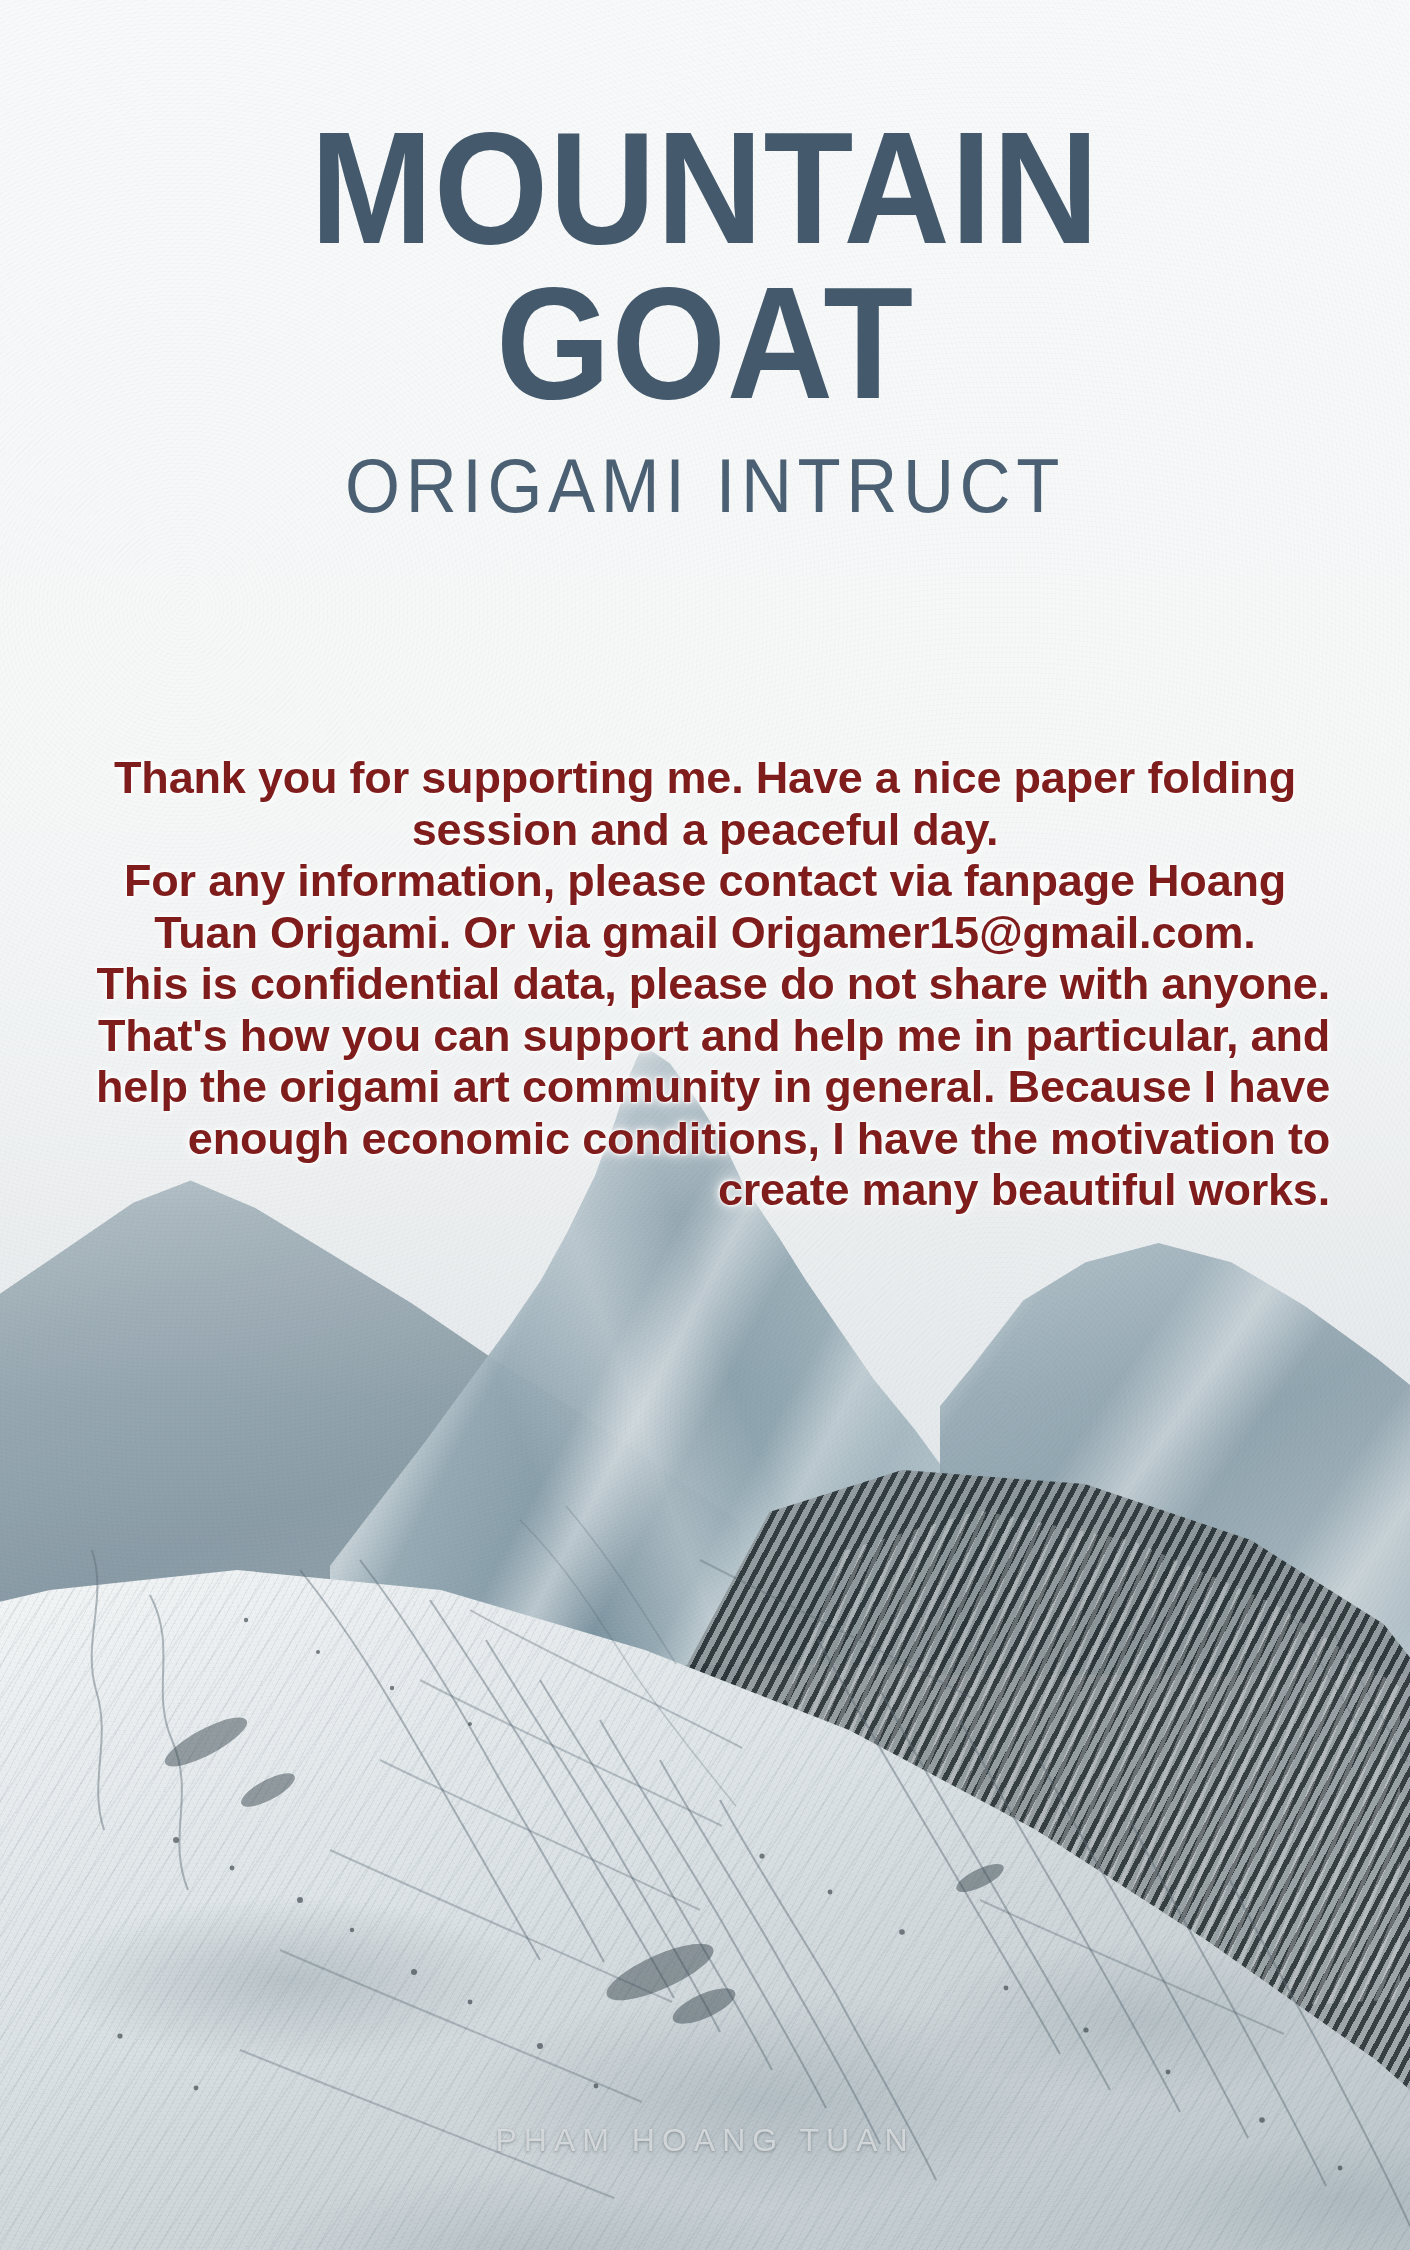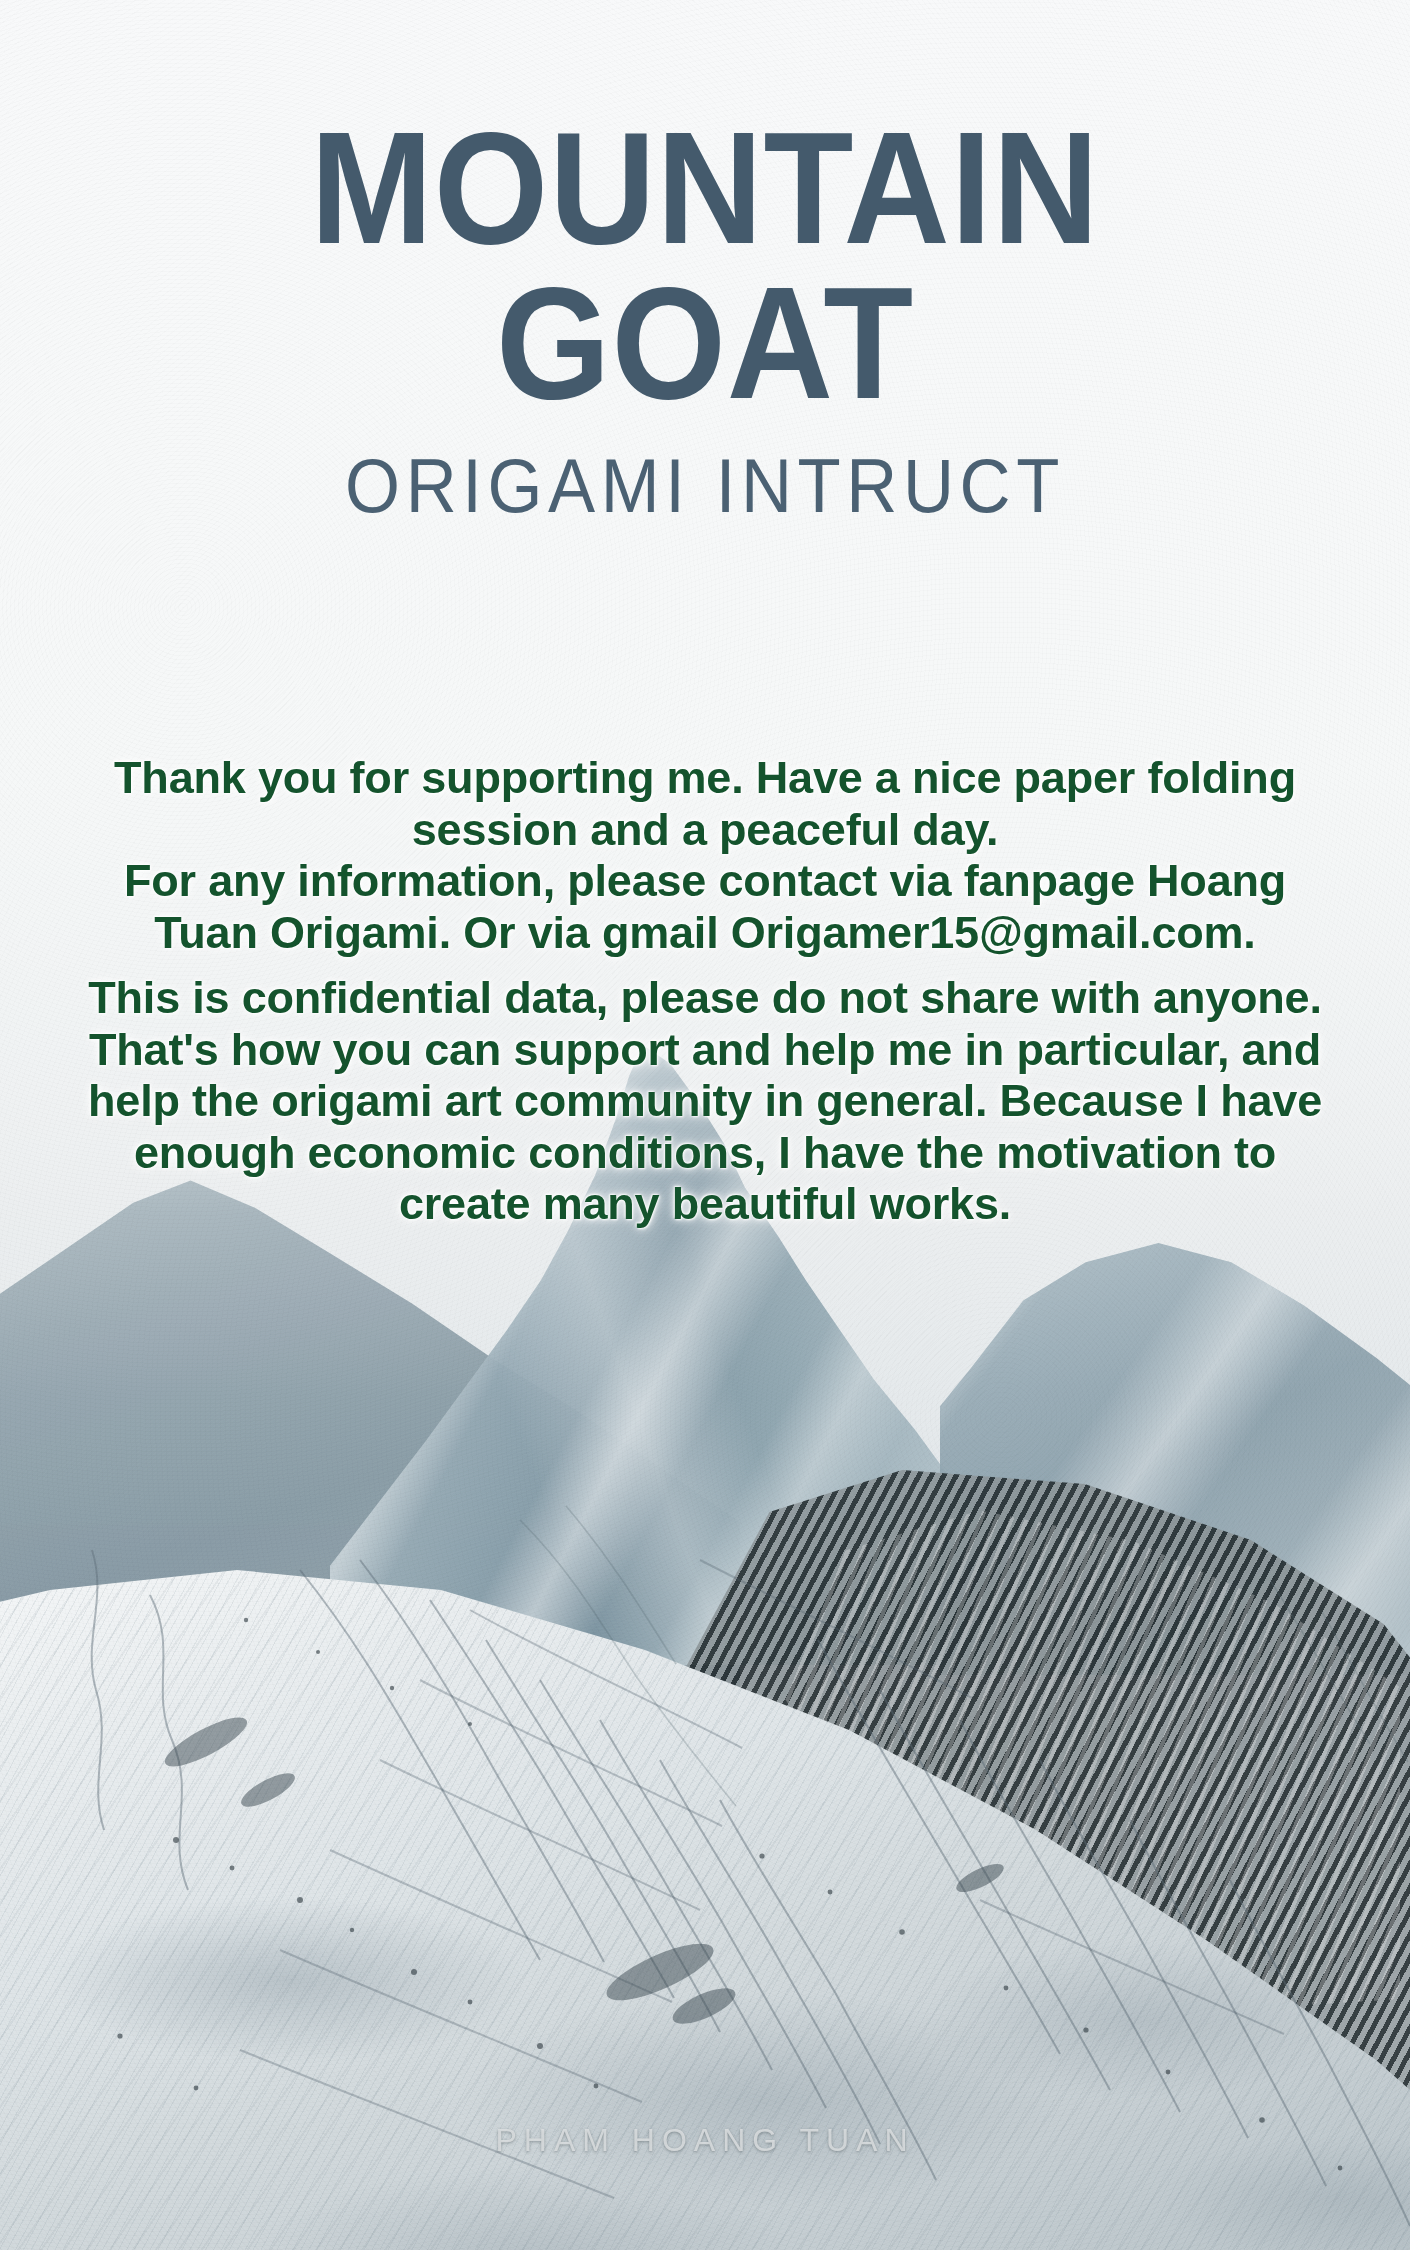--- a/index.html
+++ b/index.html
@@ -281,7 +281,7 @@
   }
   .body-para {
     margin: 0;
-    color: #14532d;
+    color: #7f1d1d;
     font-family: "Liberation Sans Narrow", "Liberation Sans", sans-serif;
     font-weight: 700;
     font-size: 45px;

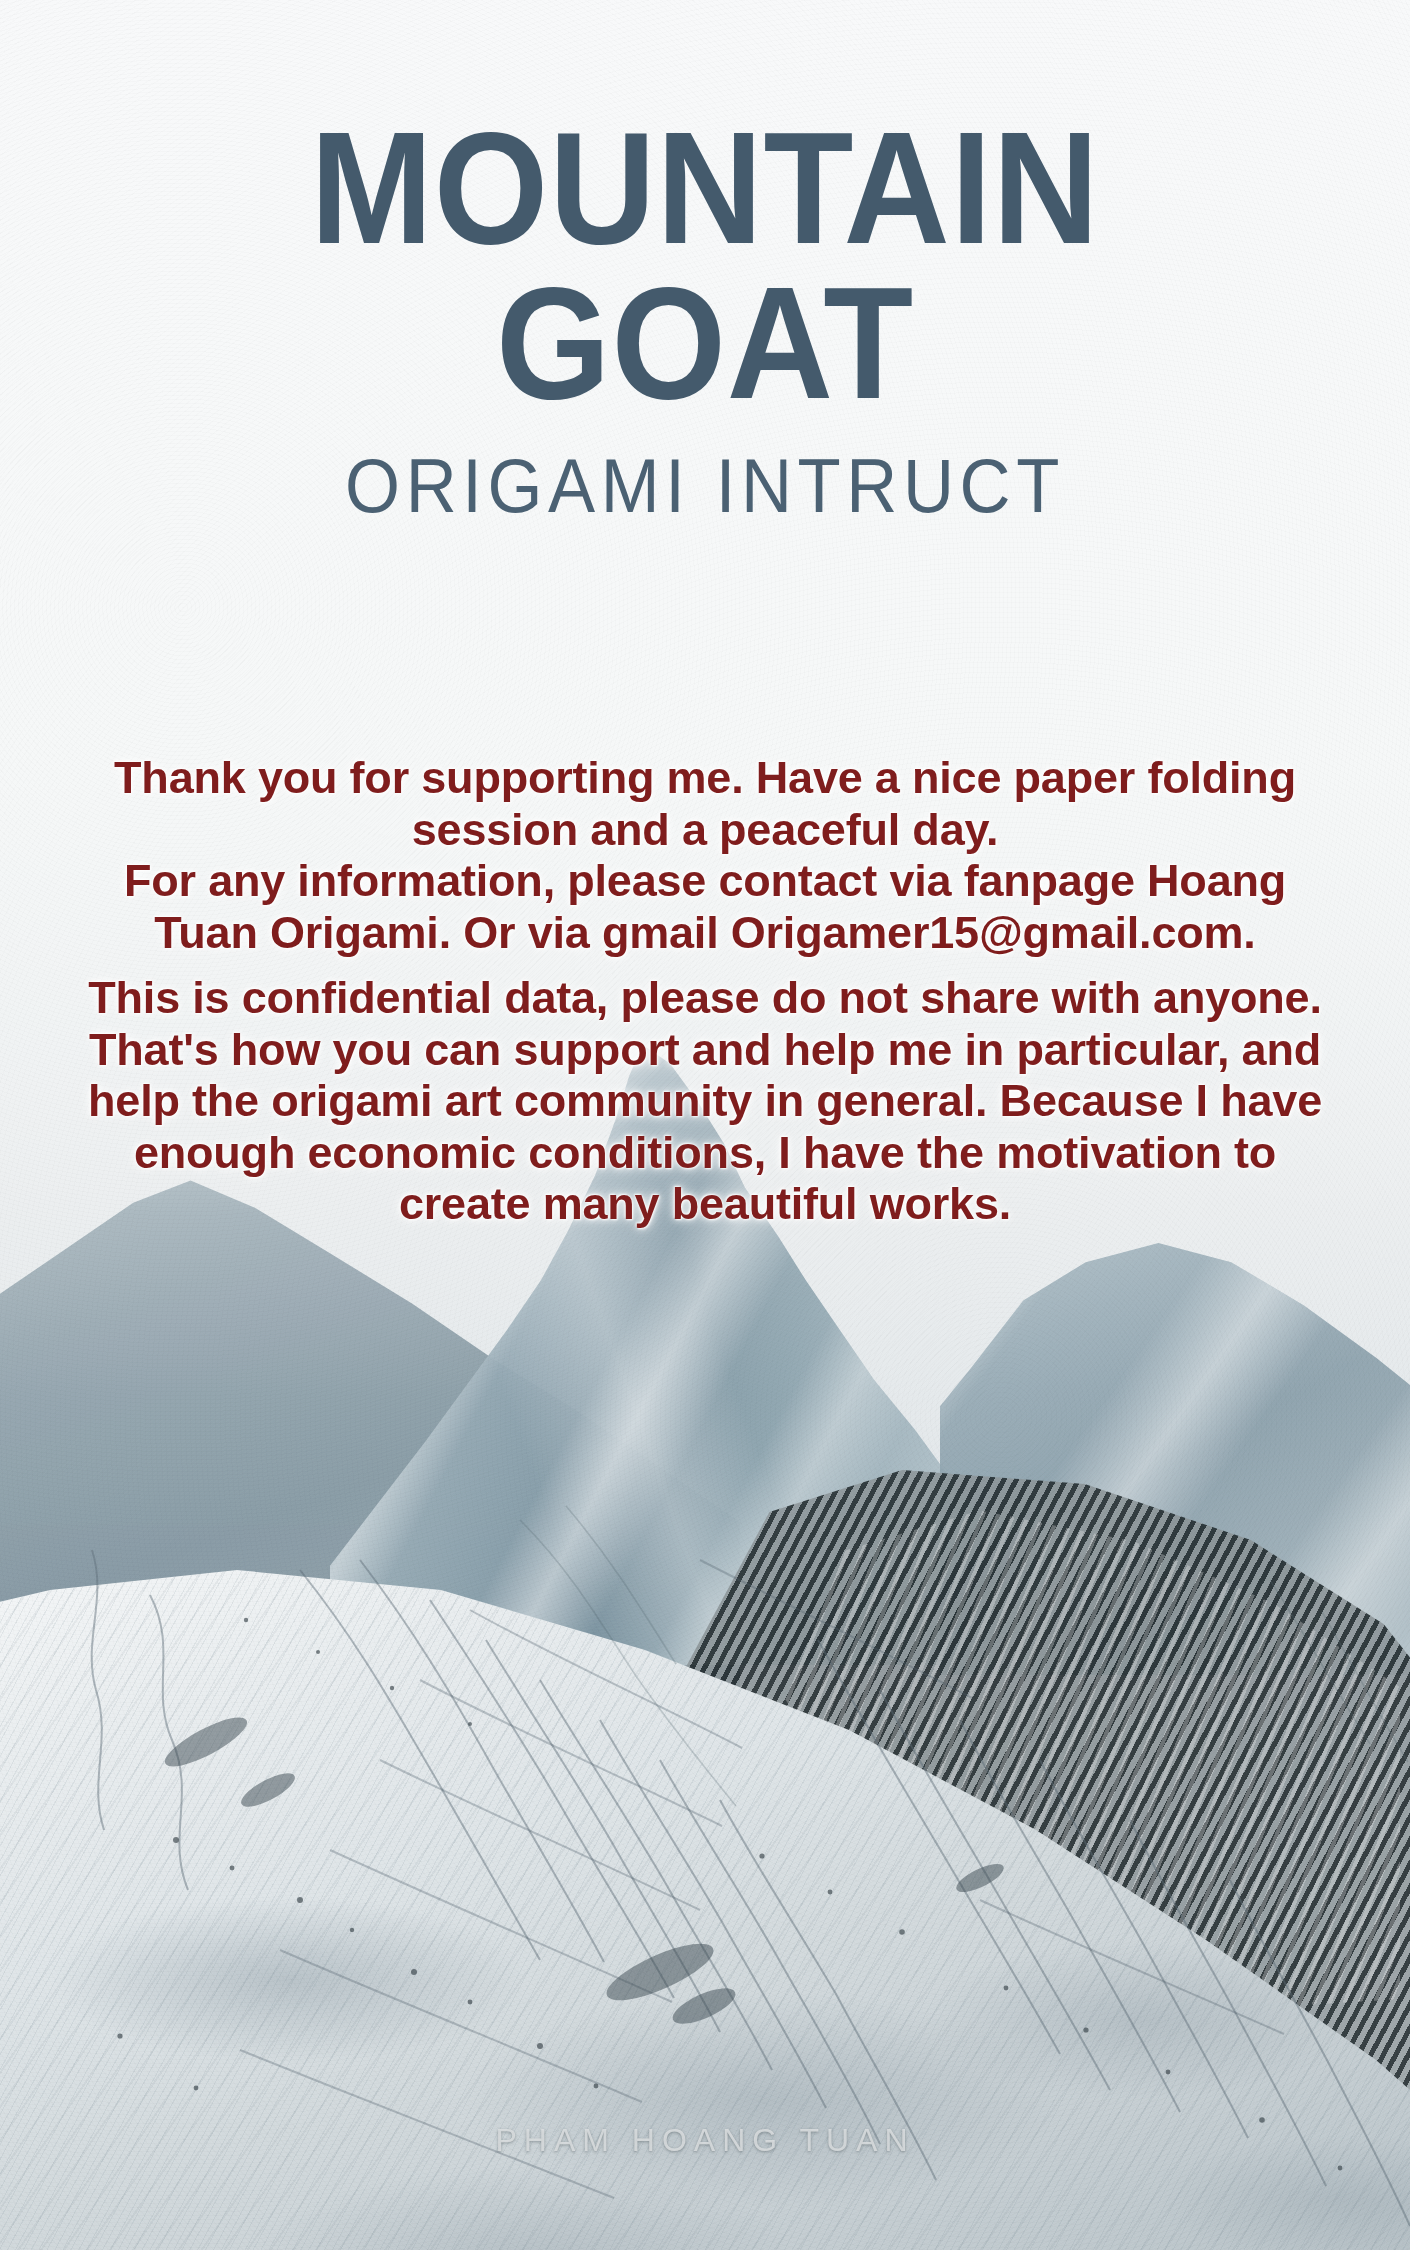--- a/index.html
+++ b/index.html
@@ -294,7 +294,7 @@
       -1px -1px 2px rgba(255,255,255,.9);
     white-space: pre-line;
   }
-  .body-para + .body-para { margin-top: 14px; }
+  .body-para + .body-para { margin-top: 0; text-align: right; }
 
   .footer {
     position: absolute;

